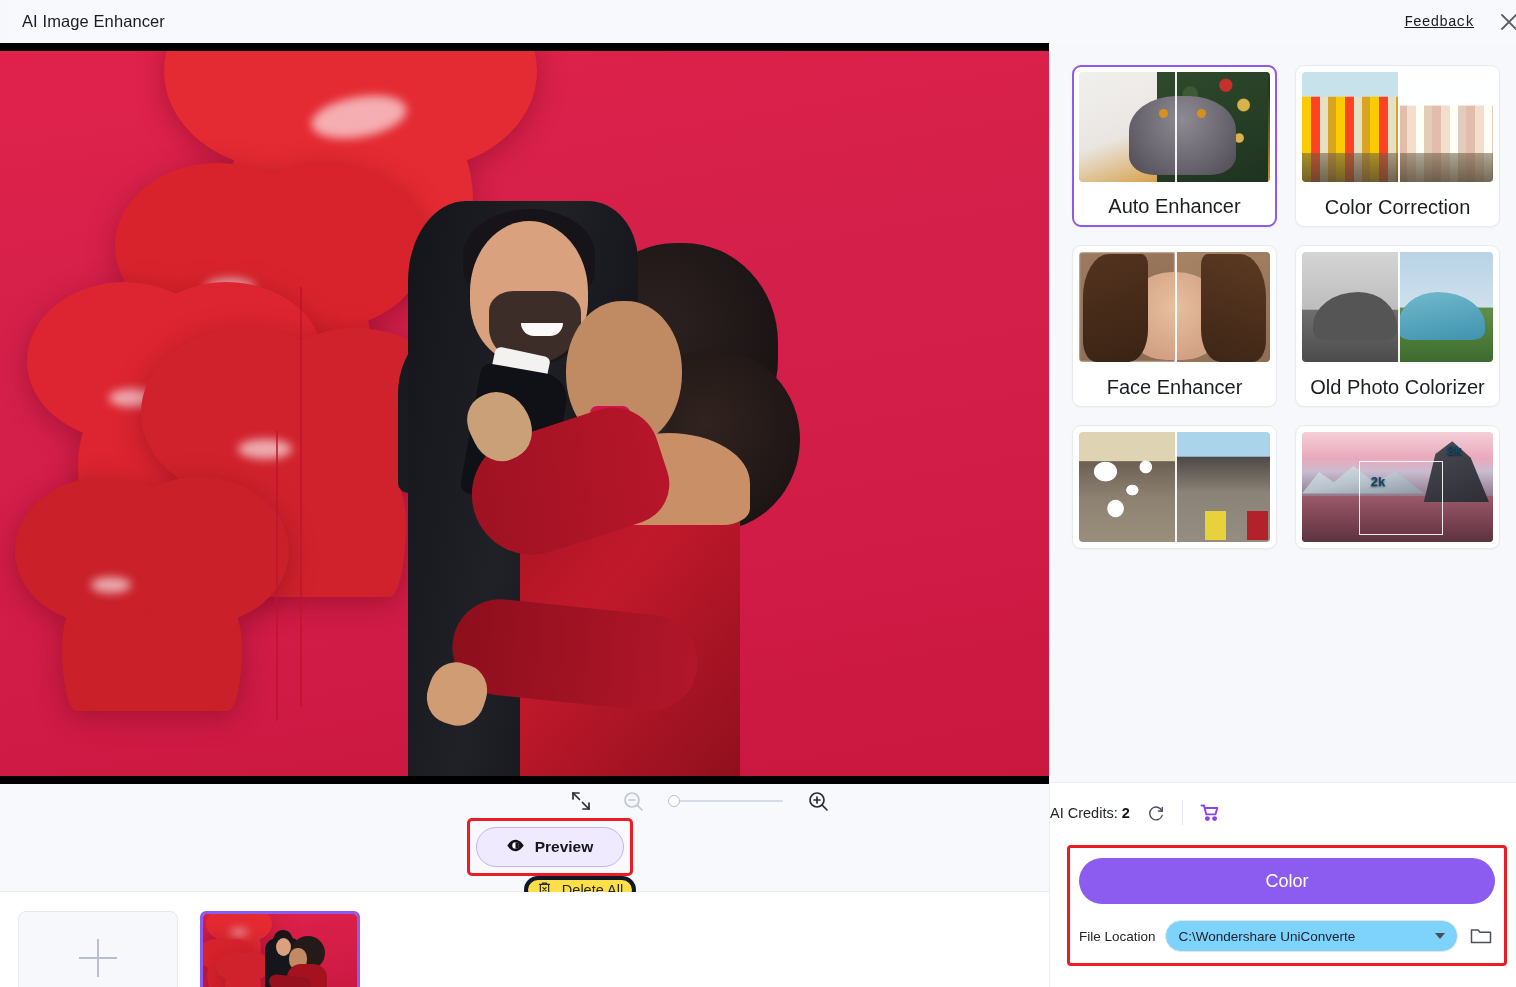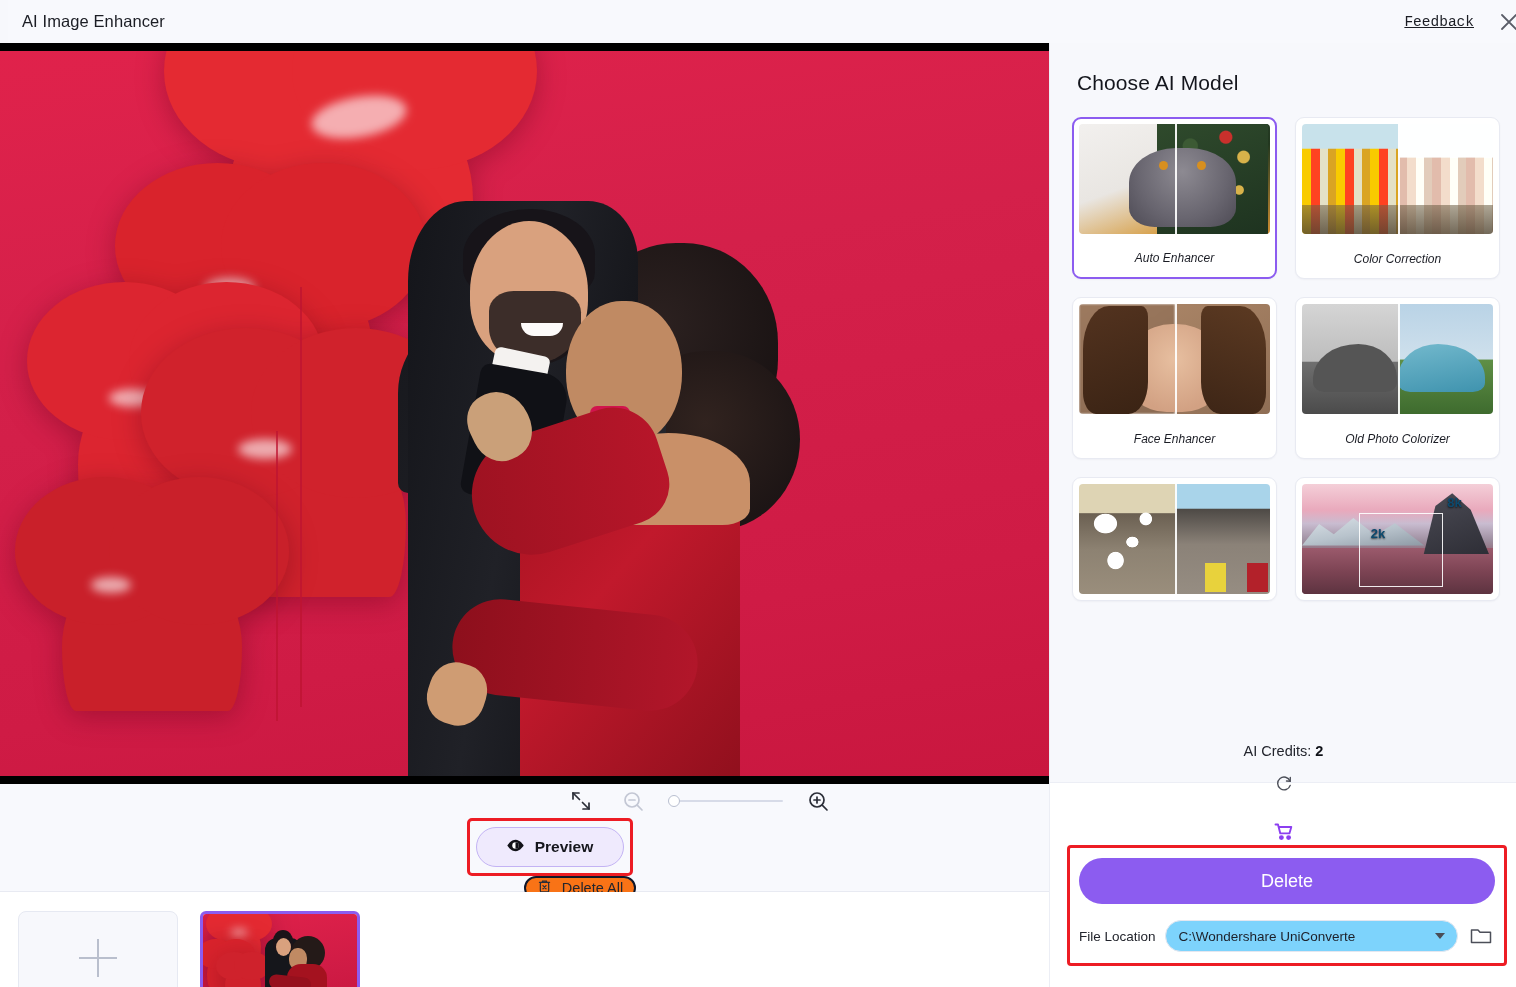--- a/index.html
+++ b/index.html
@@ -730,7 +730,6 @@
   </div>
 
   <div class="right-panel">
-    <div class="panel-title">Choose AI Model</div>
 
     <div class="model-grid">
 

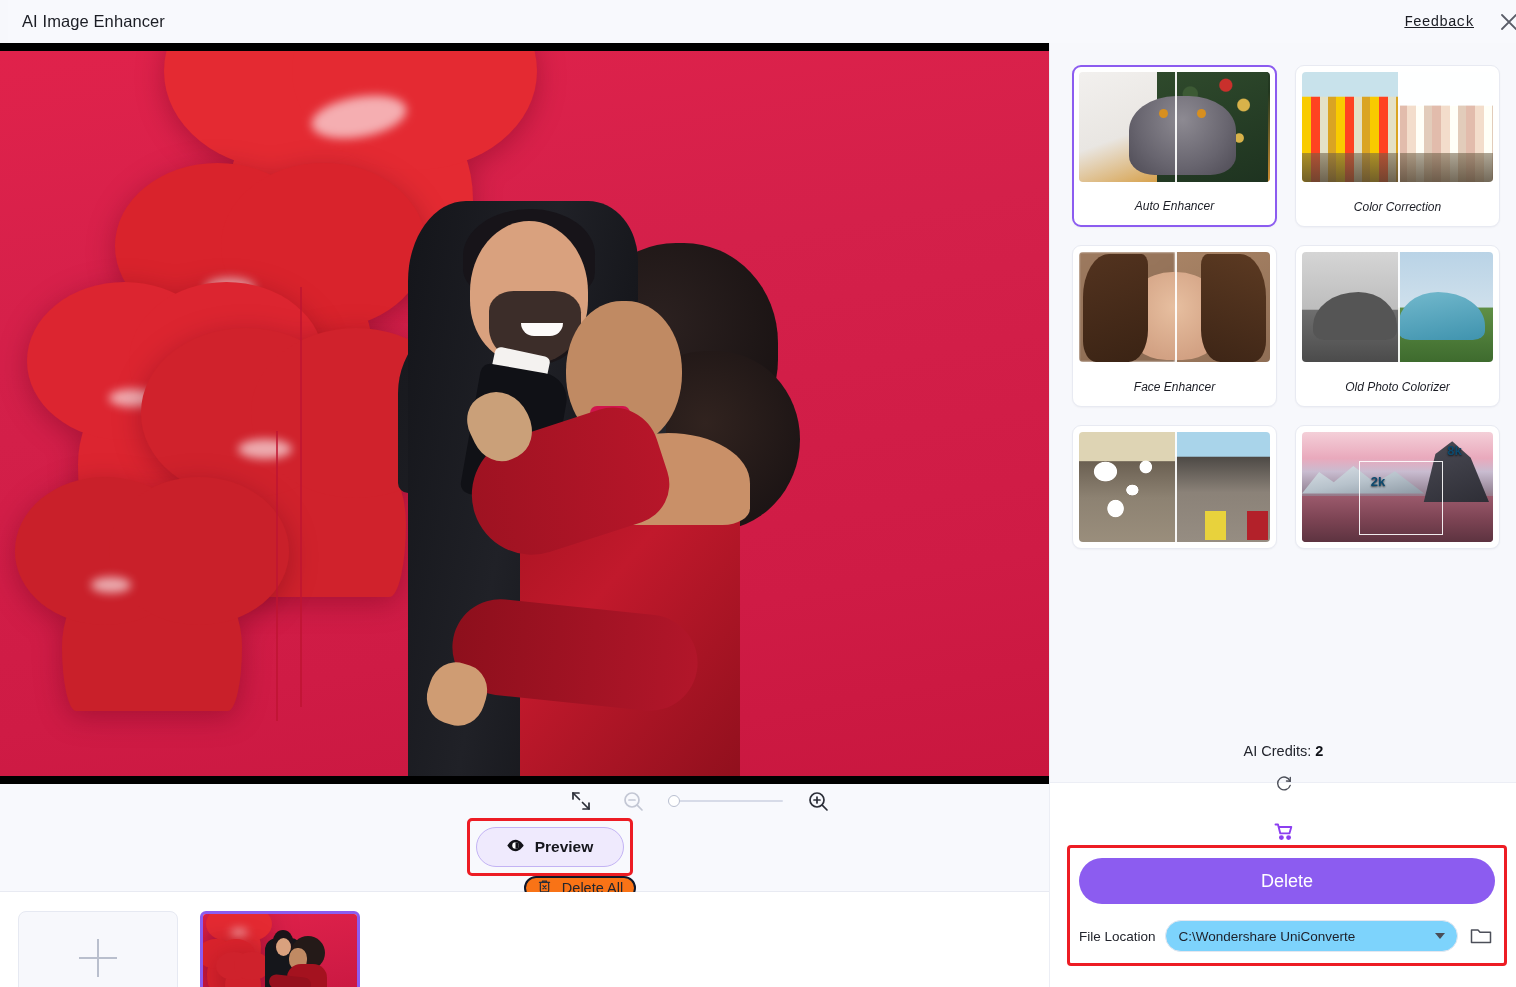--- a/index.html
+++ b/index.html
@@ -402,9 +402,8 @@
   .model-label {
     height: 38px;
     display: flex; align-items: center; justify-content: center;
-    font-size: 12px;
+    font-size: 20px;
     color: #1b1d25;
-    font-style: italic;
   }
 
   

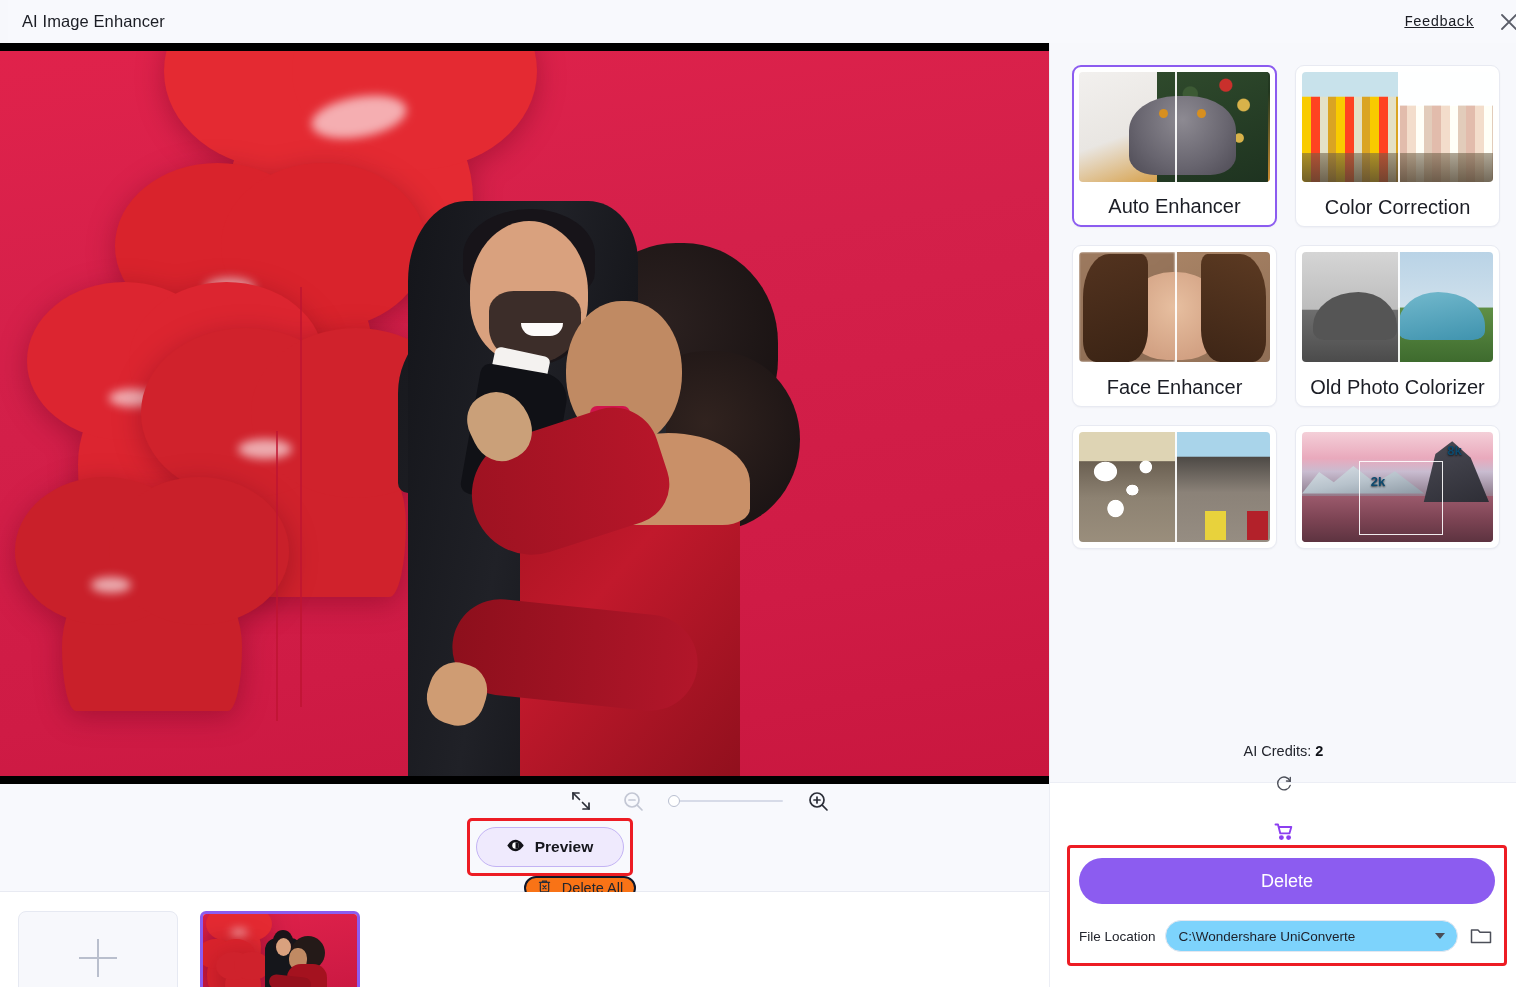--- a/index.html
+++ b/index.html
@@ -497,10 +497,9 @@
     border-top: 1px solid #eceef5;
   }
   .credits-row {
-    display: flex; align-items: center; justify-content: flex-end;
+    display: flex; align-items: center; justify-content: flex-start;
     gap: 14px;
     height: 60px;
-    flex-direction: column;
   }
   .credits-text {
     font-size: 14.5px;

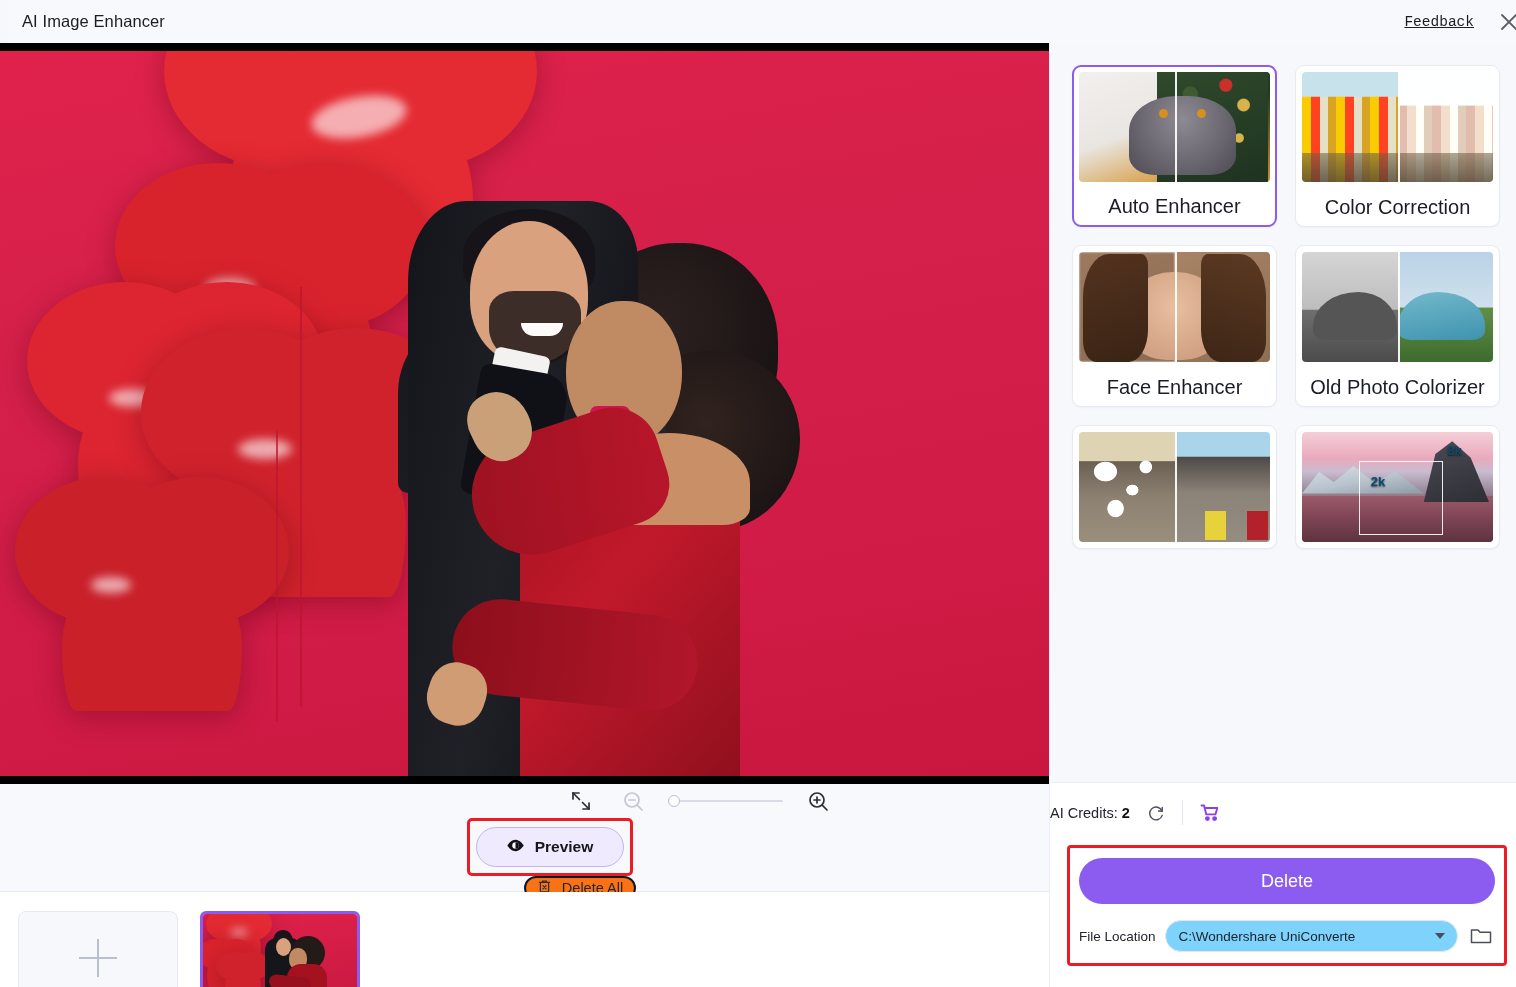--- a/index.html
+++ b/index.html
@@ -302,8 +302,8 @@
     margin-left: 110px;
     width: 112px; height: 38px;
     border-radius: 19px;
-    background: #f97316;
-    border: 2px solid #0f172a;
+    background: #fde047;
+    border: 4px solid #0f172a;
     font-size: 14.5px;
     color: #23252d;
     cursor: pointer;

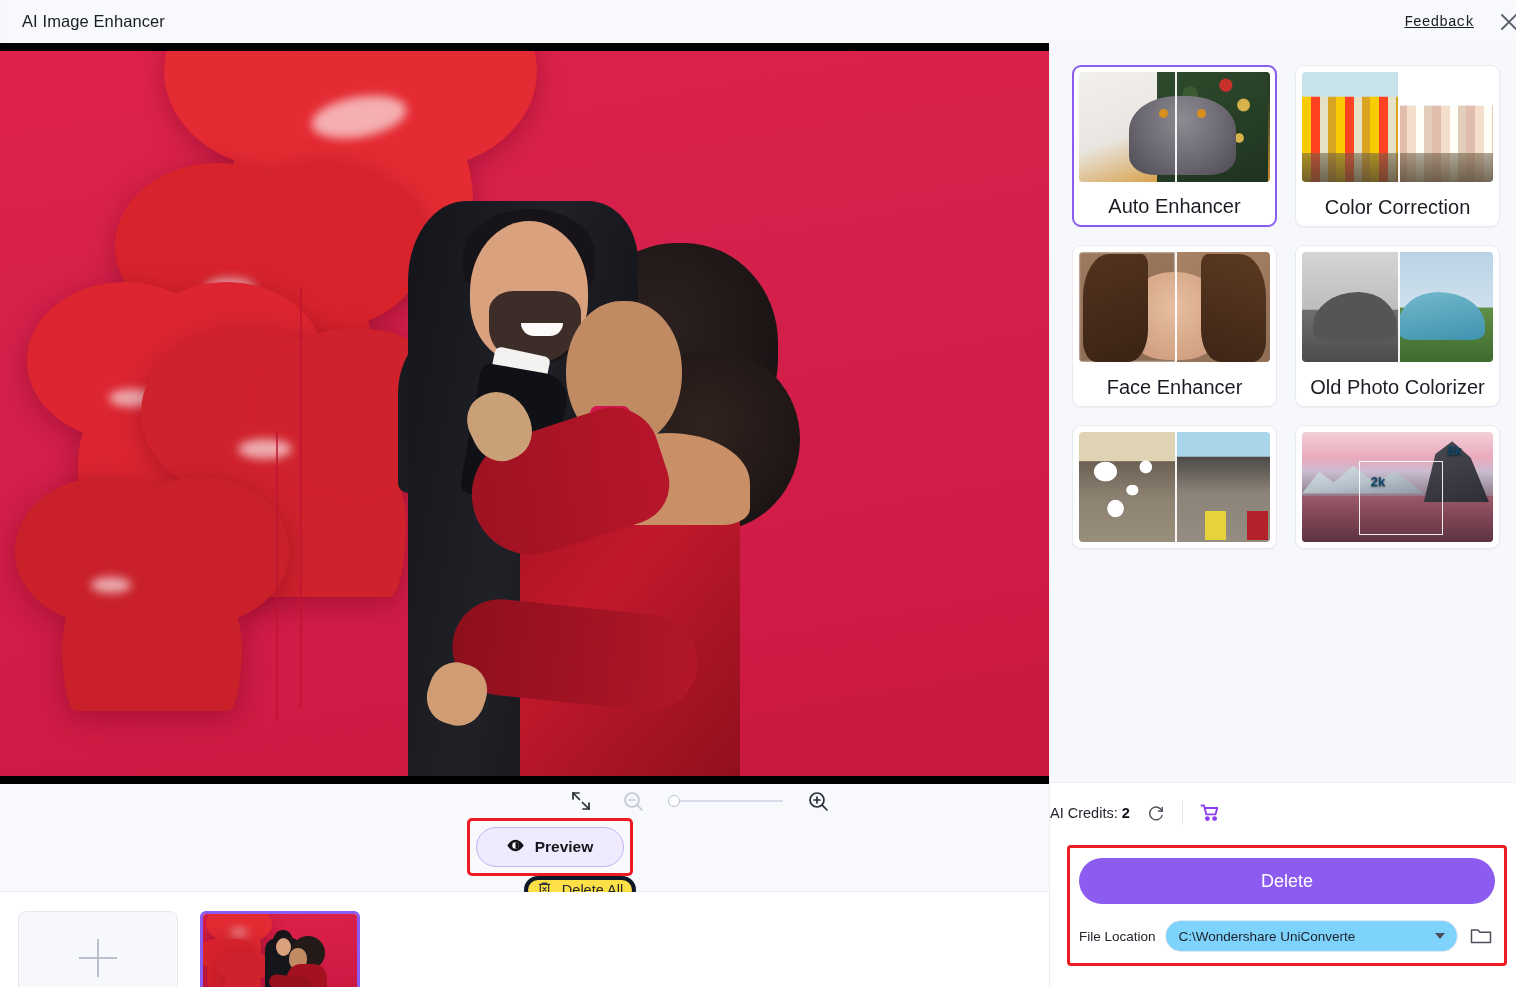--- a/index.html
+++ b/index.html
@@ -825,7 +825,7 @@
 
       <div class="export-zone">
         <div class="export-btn">
-          <span>Delete</span>
+          <span>Color</span>
         </div>
         <div class="filerow">
           <div class="file-label">File Location</div>

